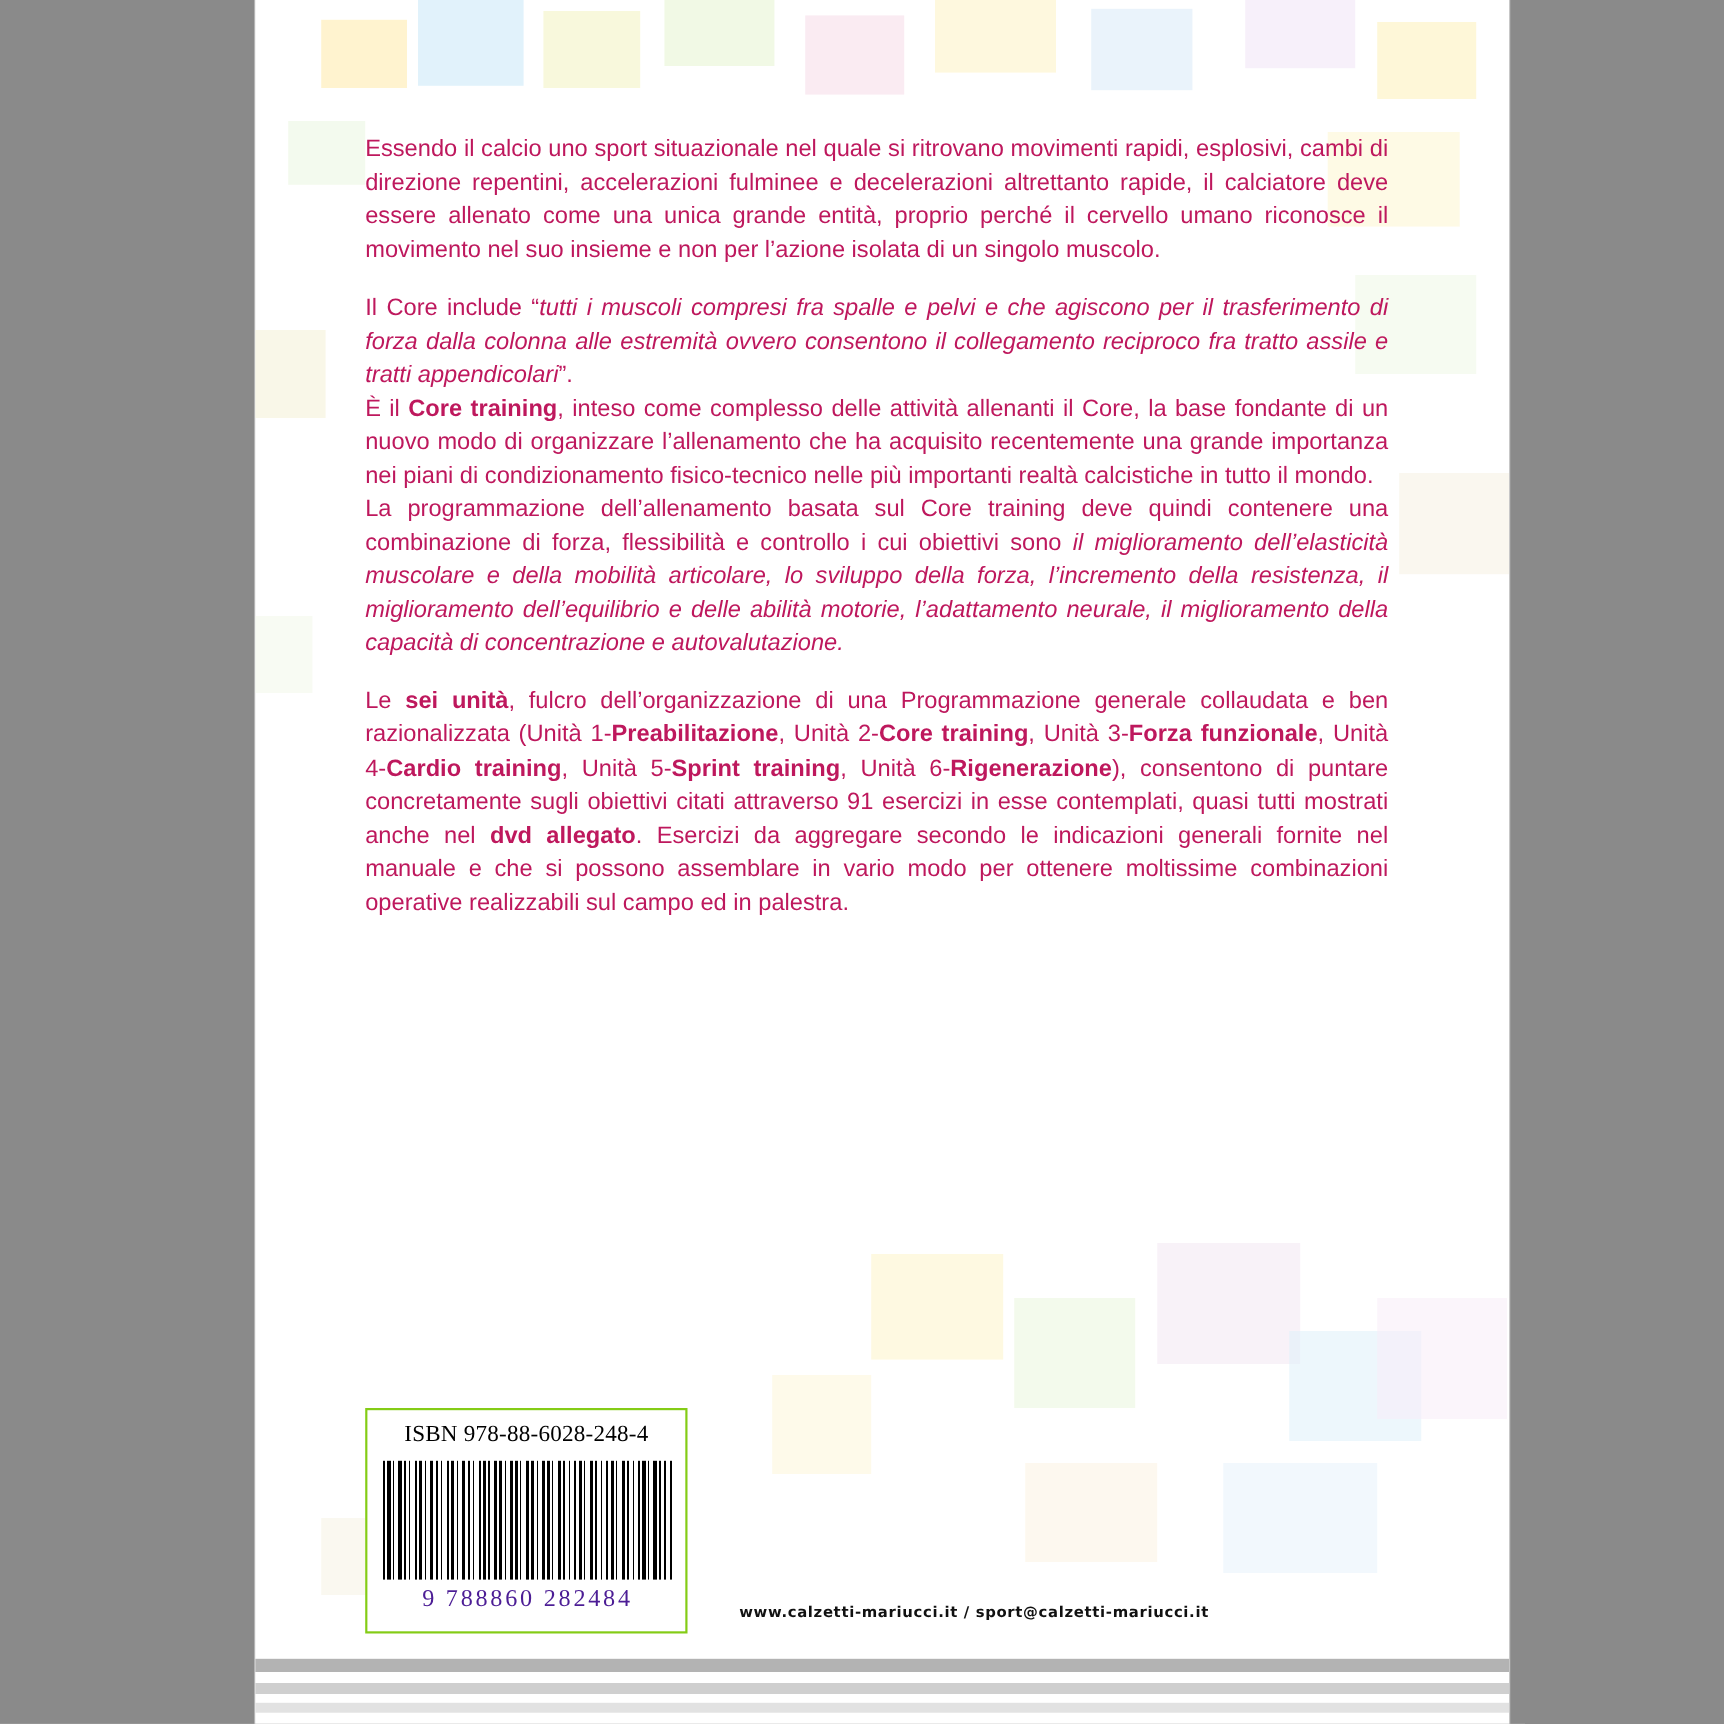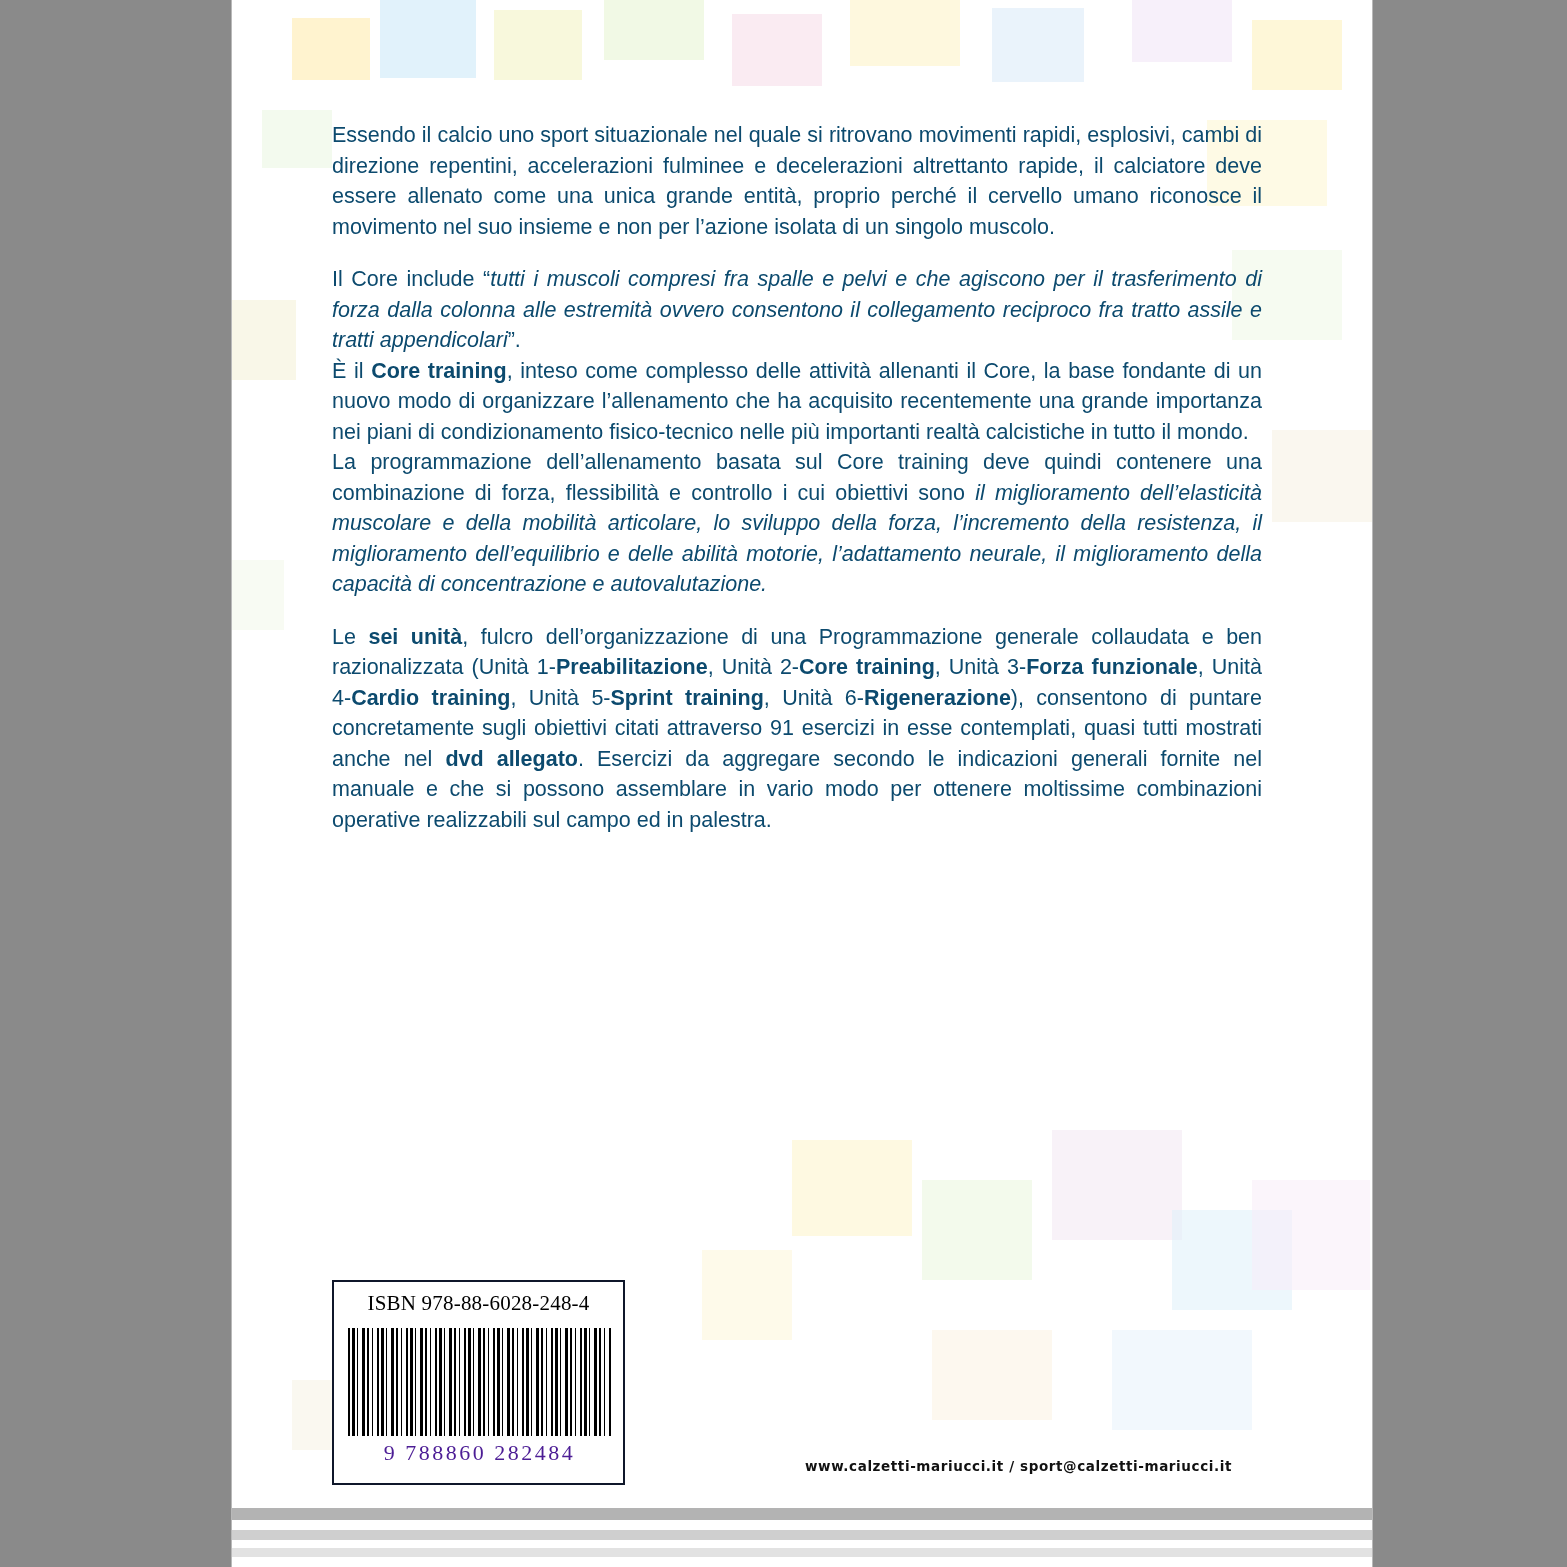--- a/index.html
+++ b/index.html
@@ -46,7 +46,7 @@
     line-height: 30.5px;
     text-align: justify;
     text-justify: inter-word;
-    color: #0c4a6e;
+    color: #be185d;
   }
   p.tight {
     margin: 0 0 0 0;

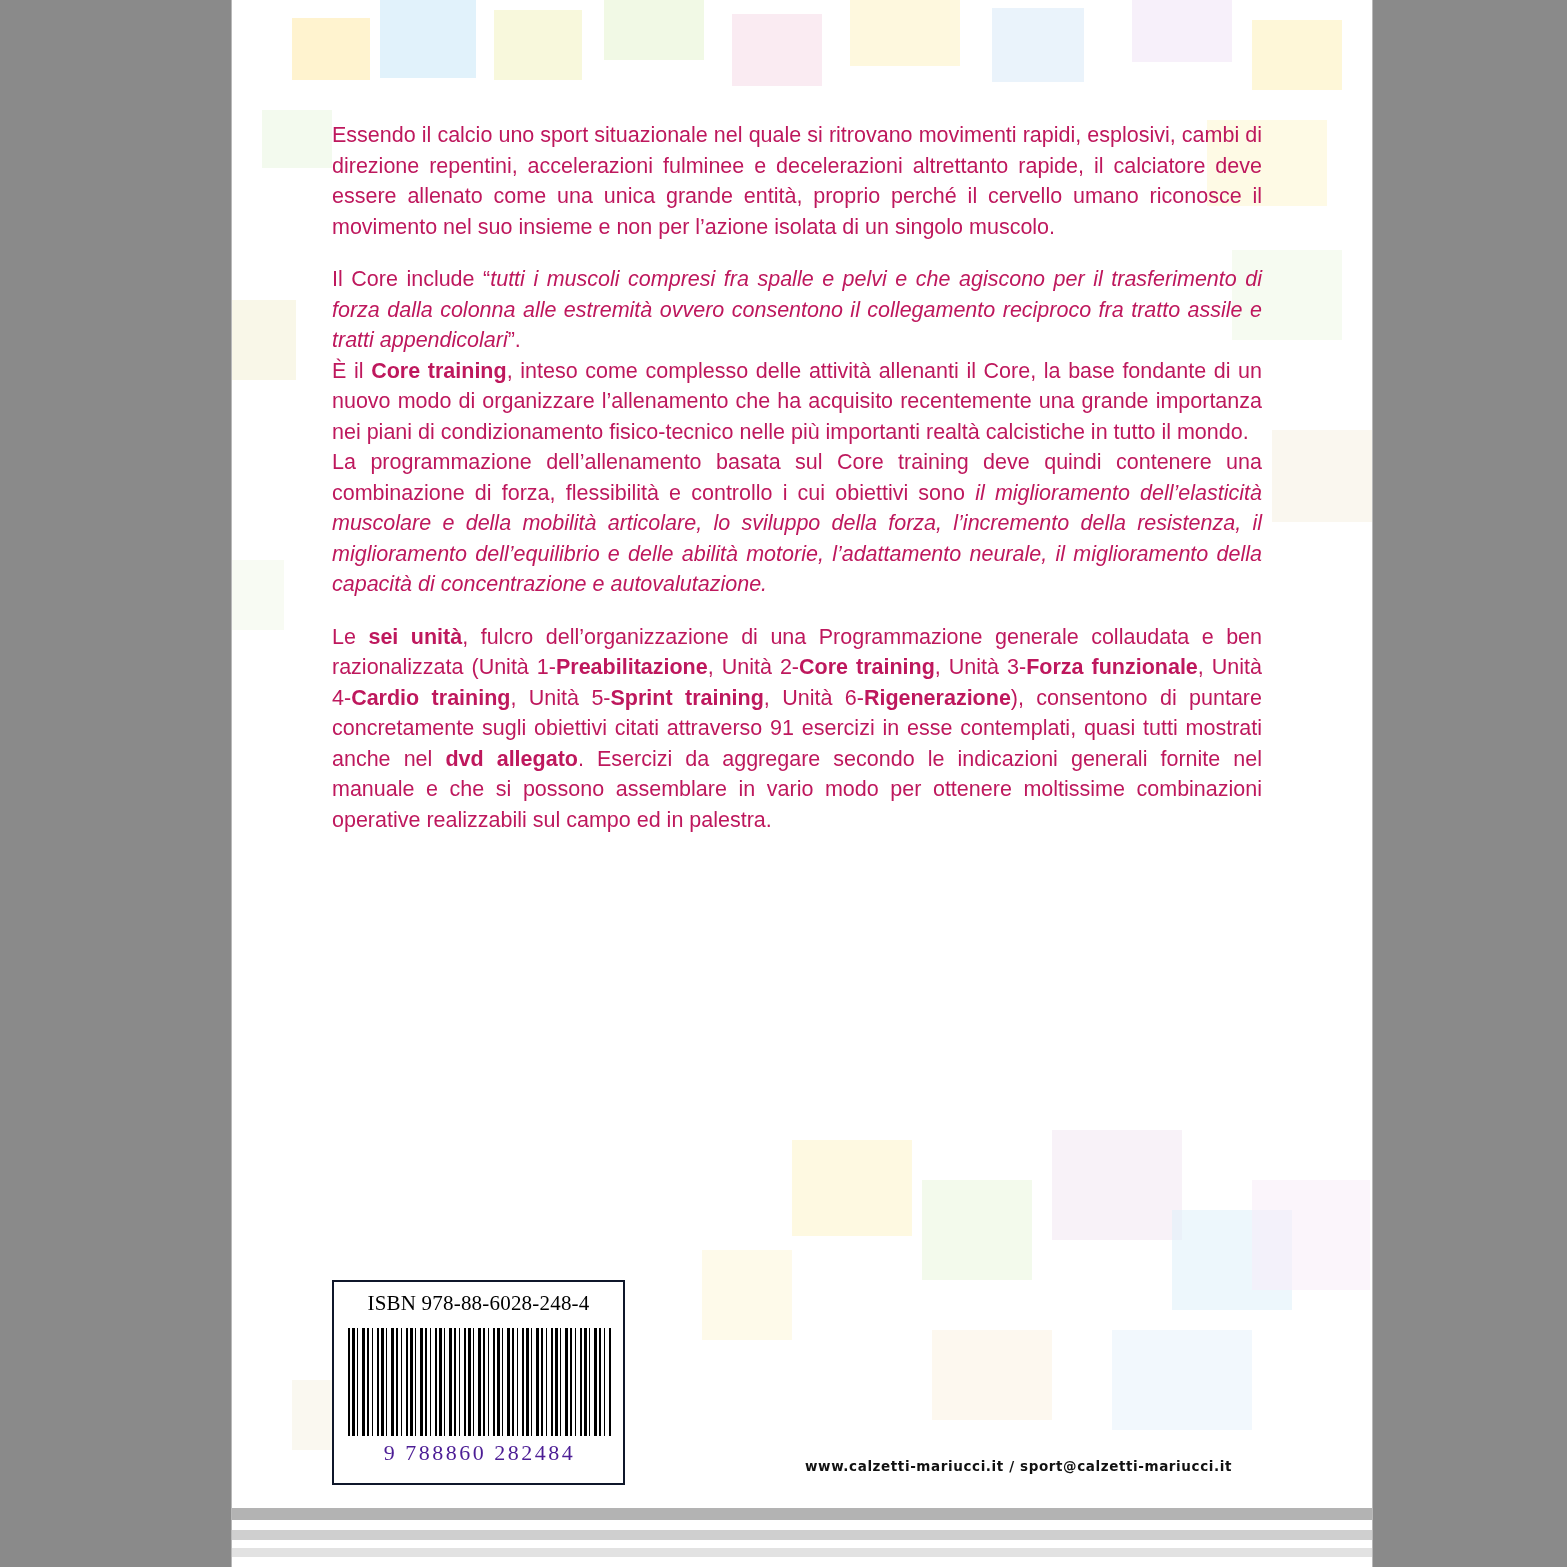--- a/index.html
+++ b/index.html
@@ -61,7 +61,7 @@
     top: 1280px;
     width: 293px;
     height: 205px;
-    border: 2px solid #0f172a;
+    border: 2px solid #84cc16;
     background: #fff;
     box-sizing: border-box;
   }

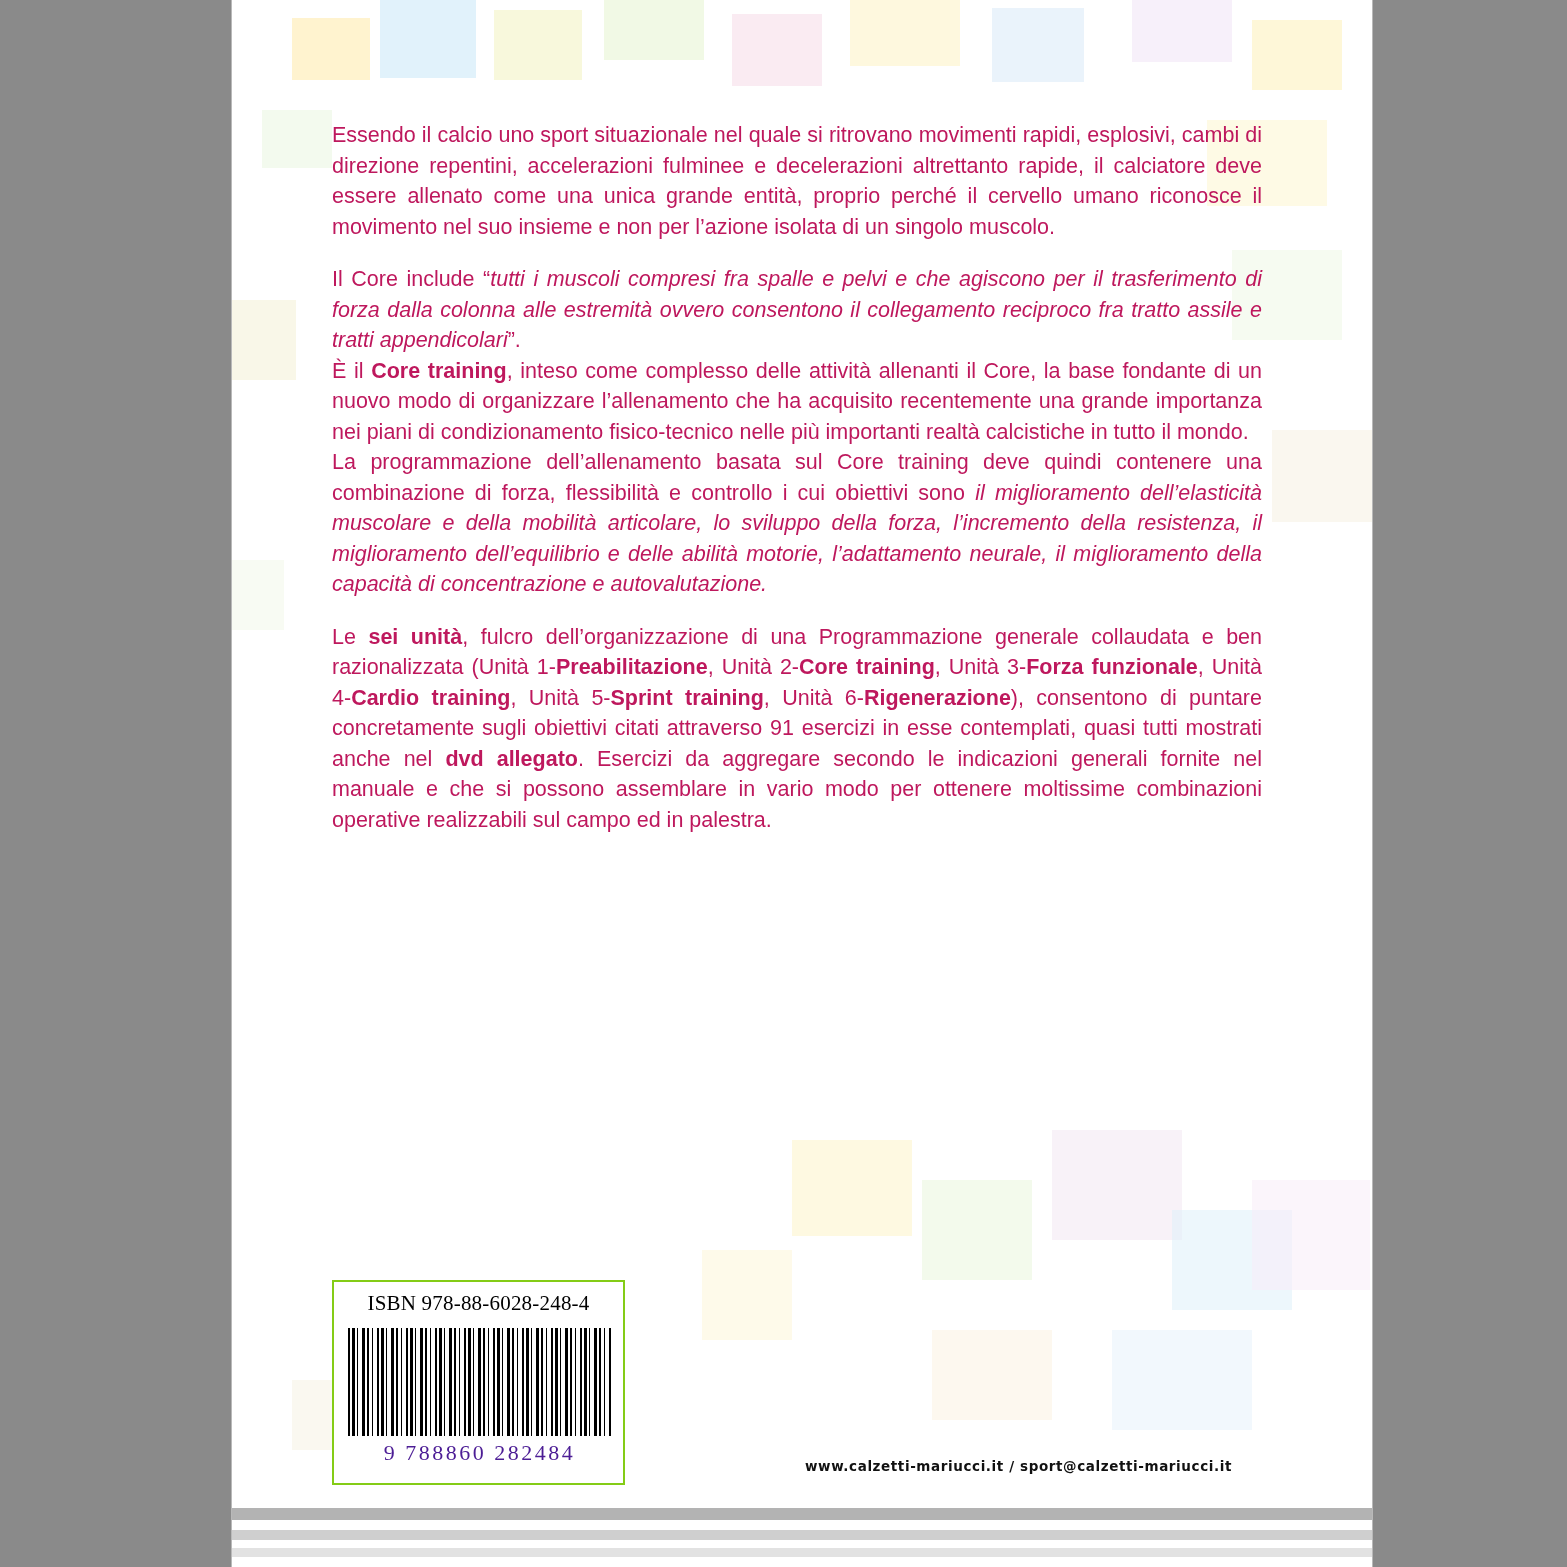--- a/index.html
+++ b/index.html
@@ -118,7 +118,7 @@
     left: 440px;
     top: 1458px;
     width: 560px;
-    text-align: right;
+    text-align: left;
     font-family: "DejaVu Sans", sans-serif;
     font-size: 13.5px;
     font-weight: bold;

